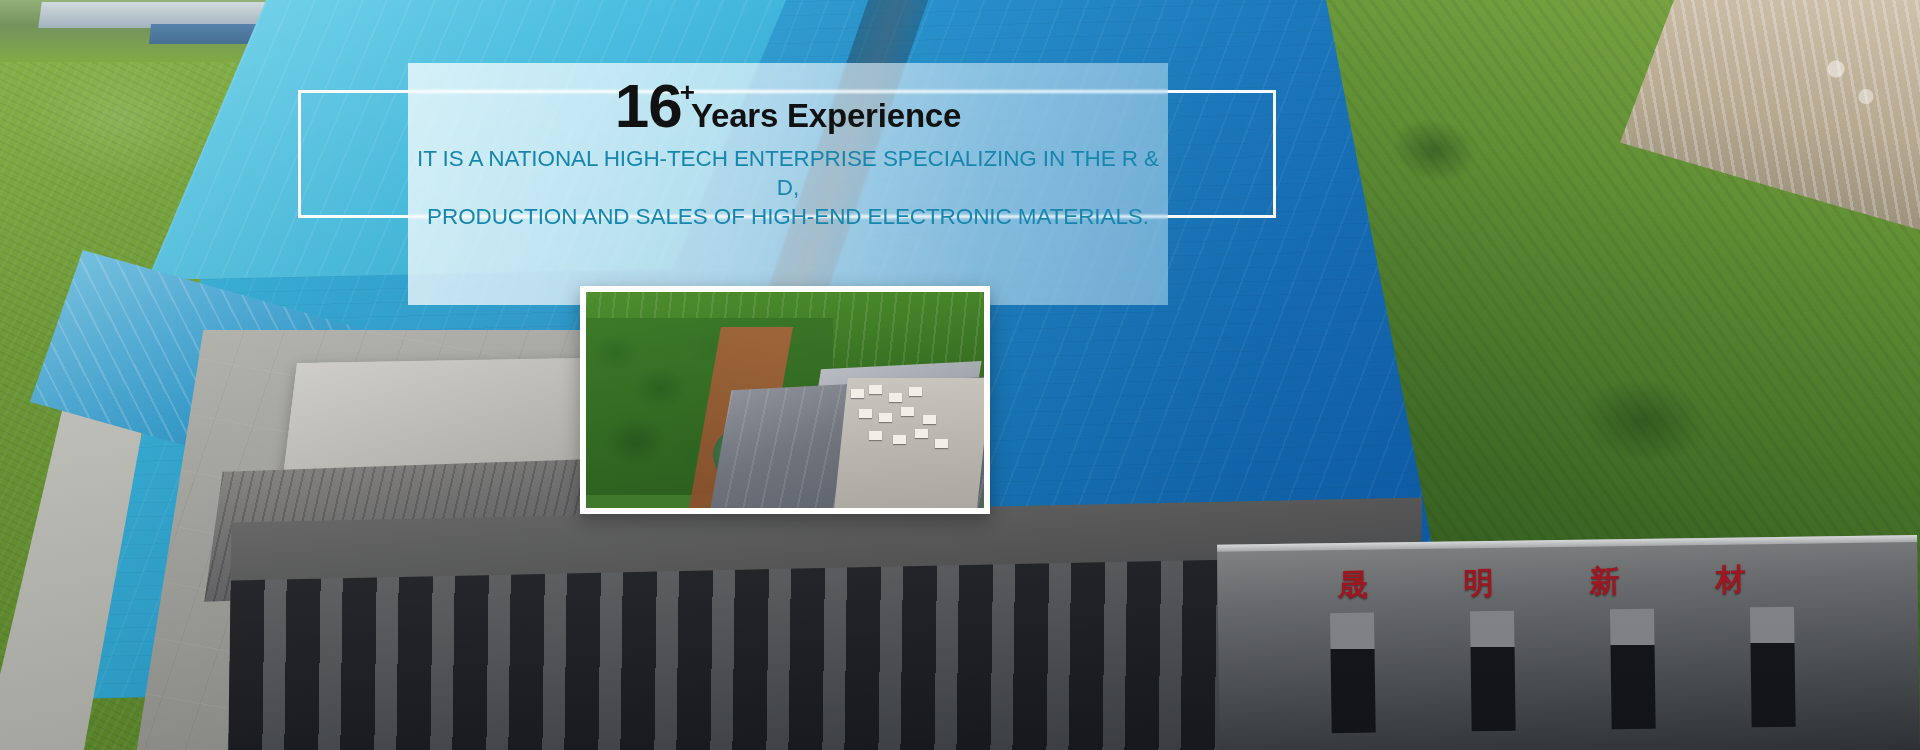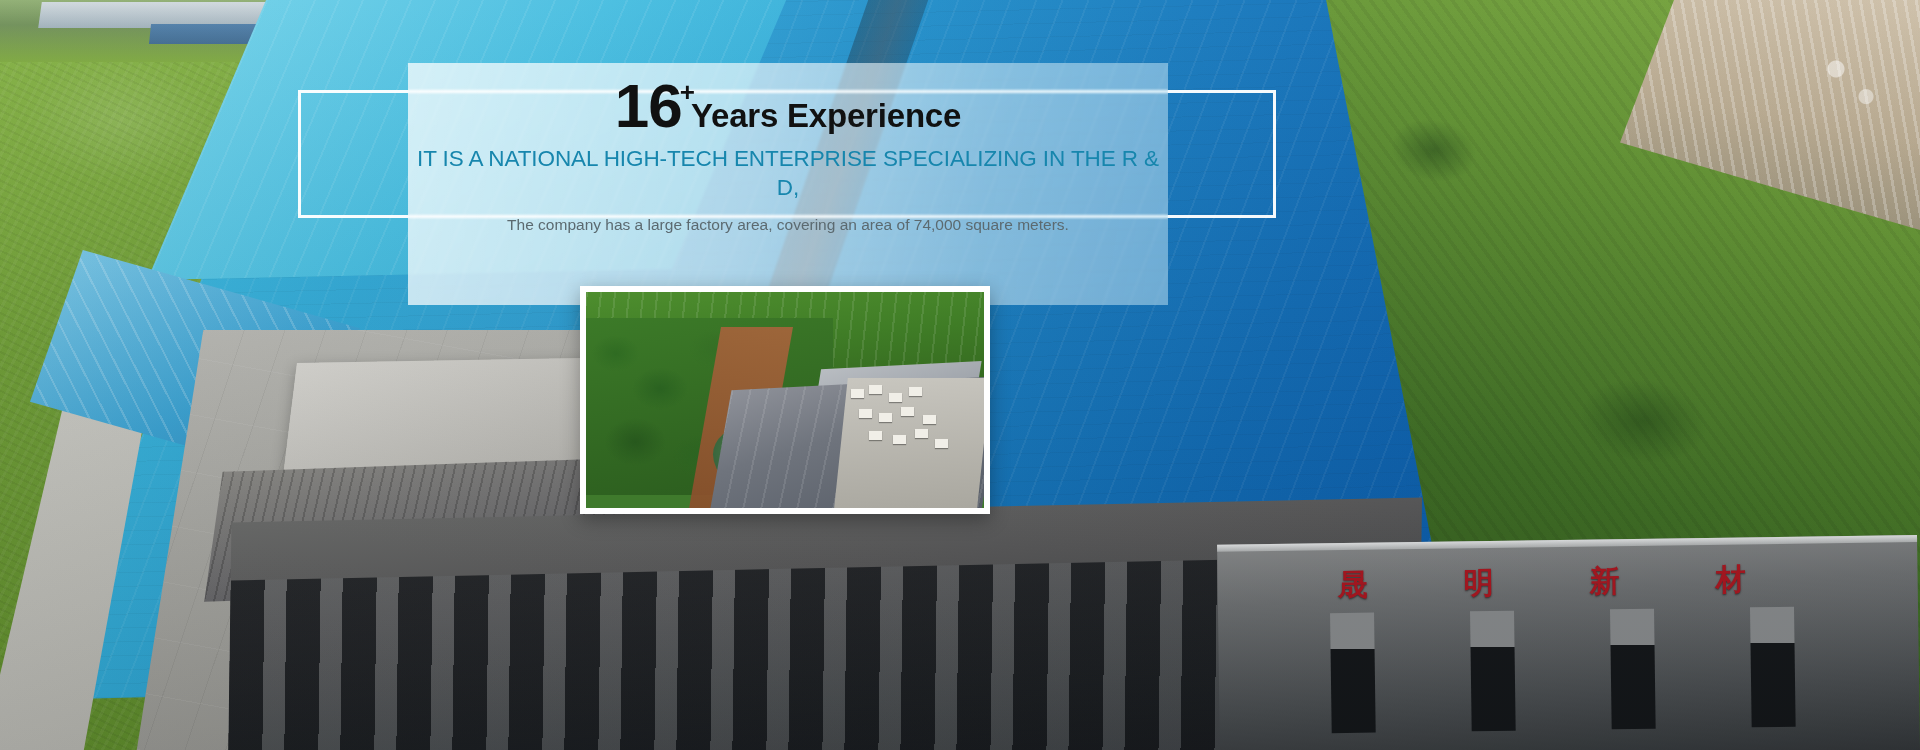--- a/index.html
+++ b/index.html
@@ -466,6 +466,7 @@
 
     <div class="subhead" data-interactable="false">
       <div data-interactable="false">IT IS A NATIONAL HIGH-TECH ENTERPRISE SPECIALIZING IN THE R &amp; D,</div>
+      <div data-interactable="false">PRODUCTION AND SALES OF HIGH-END ELECTRONIC MATERIALS.</div>
     </div>
 
     <div class="desc" data-interactable="false">

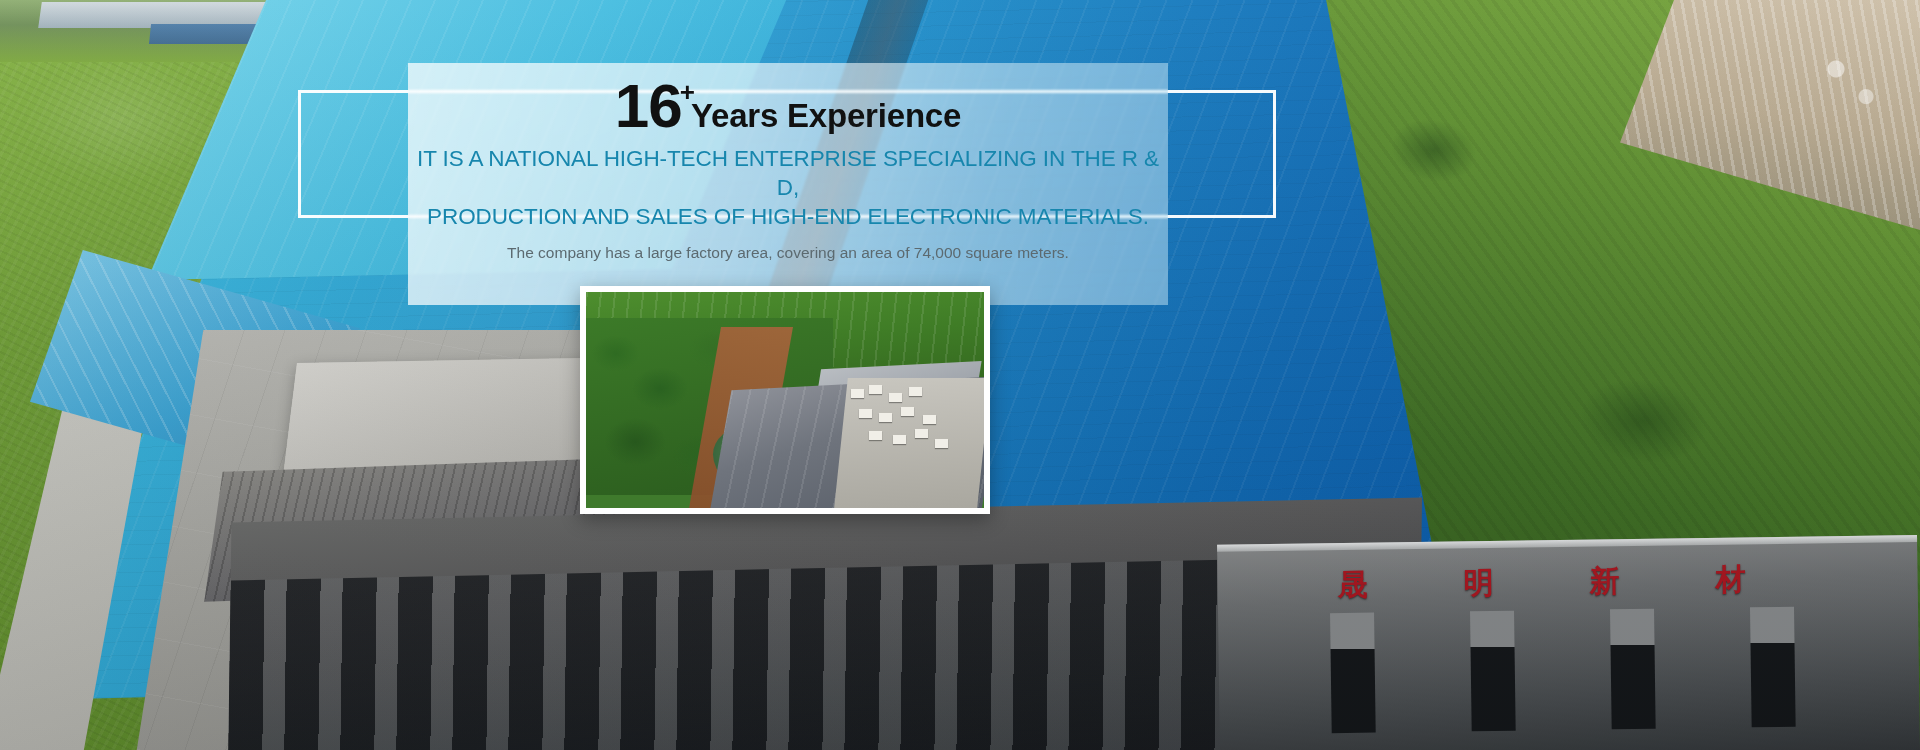--- a/index.html
+++ b/index.html
@@ -470,7 +470,6 @@
     </div>
 
     <div class="desc" data-interactable="false">
-      <div data-interactable="false">The company has a large factory area, covering an area of 74,000 square meters.</div>
     </div>
 
   </div>

